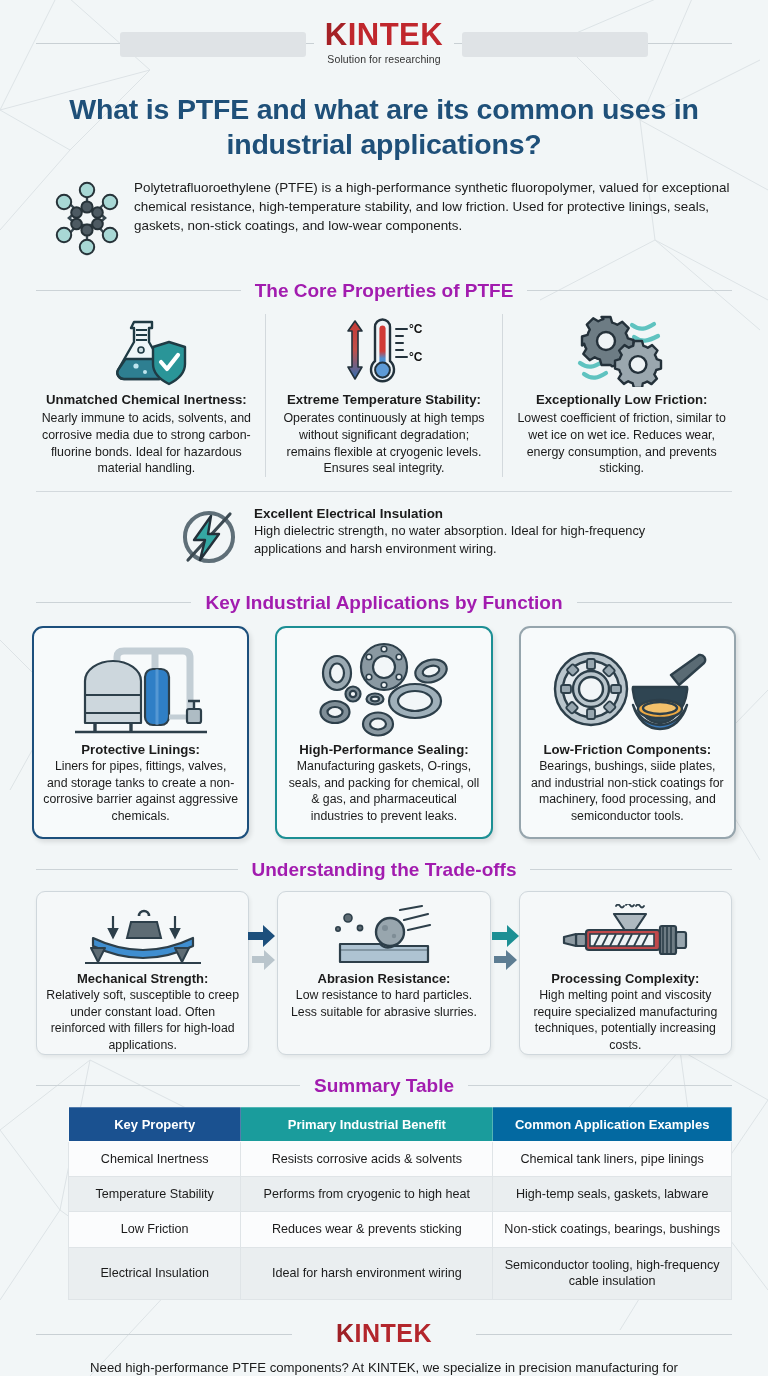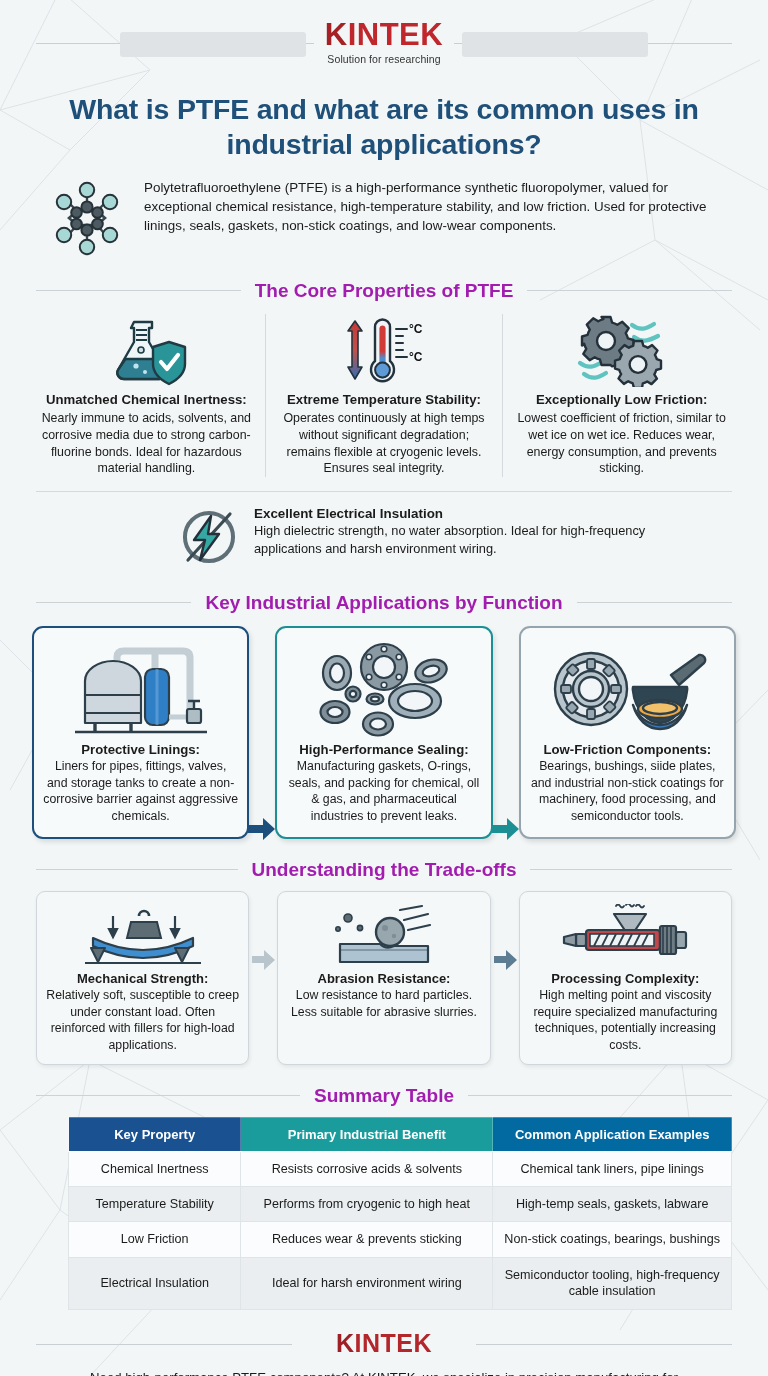--- a/index.html
+++ b/index.html
@@ -98,7 +98,7 @@
   .intro {
     display: flex;
     align-items: flex-start;
-    gap: 18px;
+    gap: 8px;
     margin: 16px 30px 0 48px;
   }
   .intro-icon { flex: 0 0 78px; padding-top: 2px; }

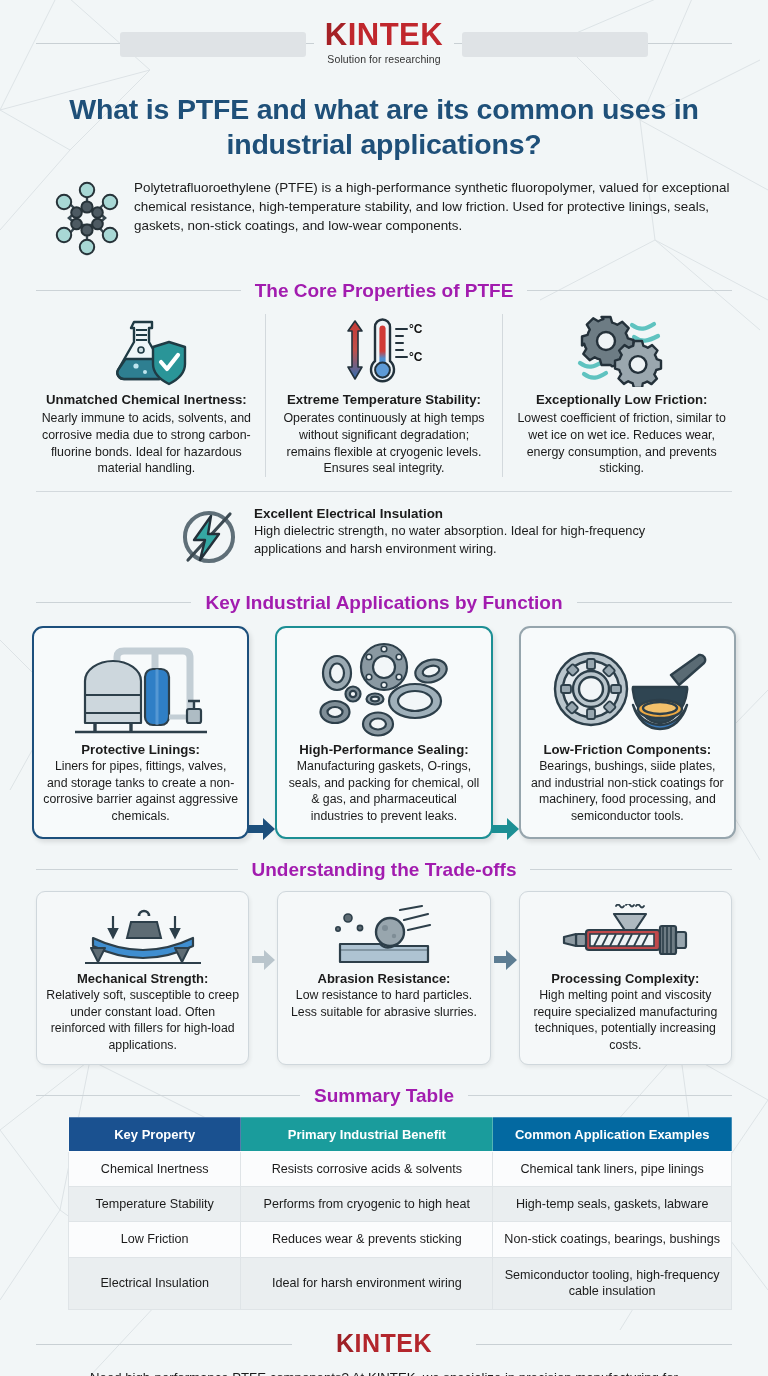--- a/index.html
+++ b/index.html
@@ -169,7 +169,7 @@
   
   .cards {
     display: flex;
-    align-items: center;
+    align-items: flex-end;
     margin: 12px 32px 0 32px;
     gap: 0;
     position: relative;

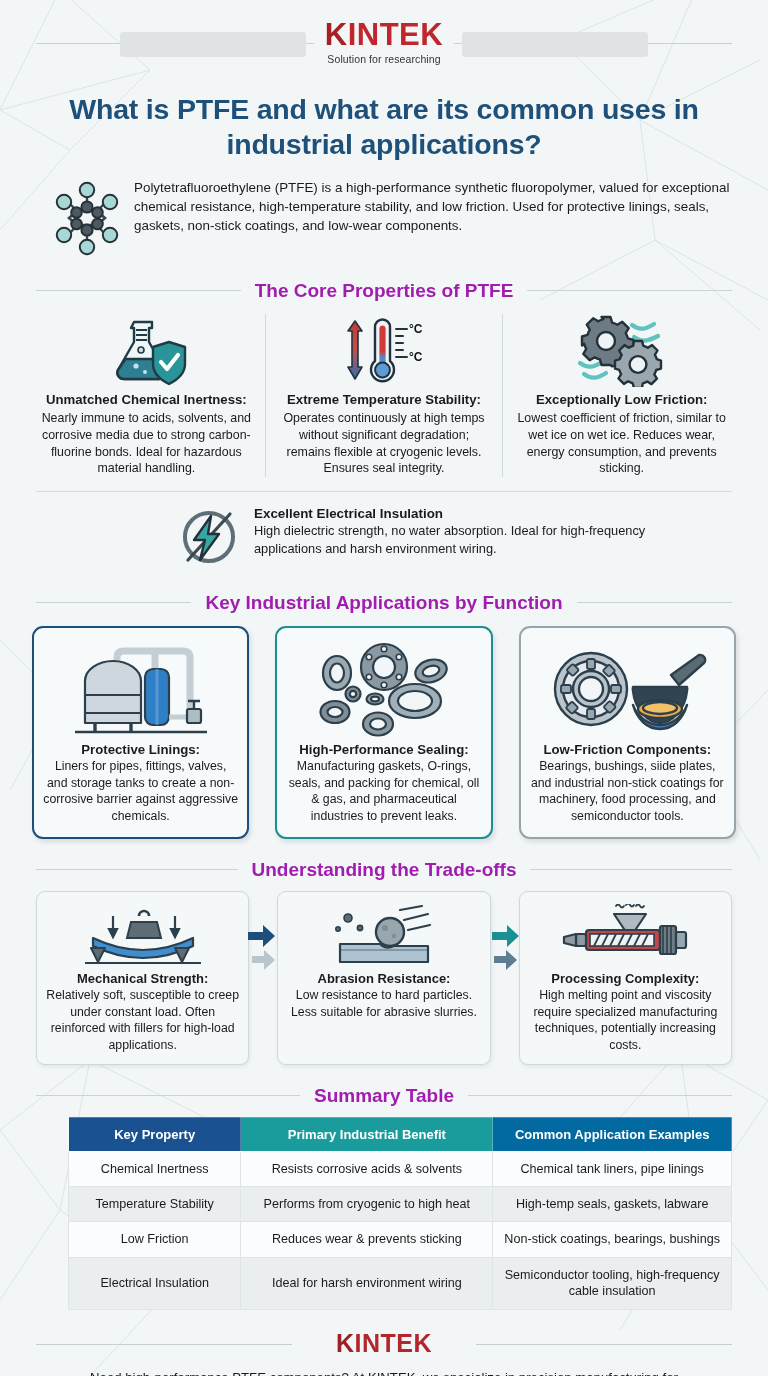--- a/index.html
+++ b/index.html
@@ -205,7 +205,7 @@
     border: 1.3px solid #cfd7dc;
     border-radius: 9px;
     background: #f5f8f9;
-    padding: 10px 8px 10px 8px;
+    padding: 10px 8px 0 8px;
     text-align: center;
     box-shadow: 1px 2px 4px rgba(0,0,0,.07);
     display: flex;

